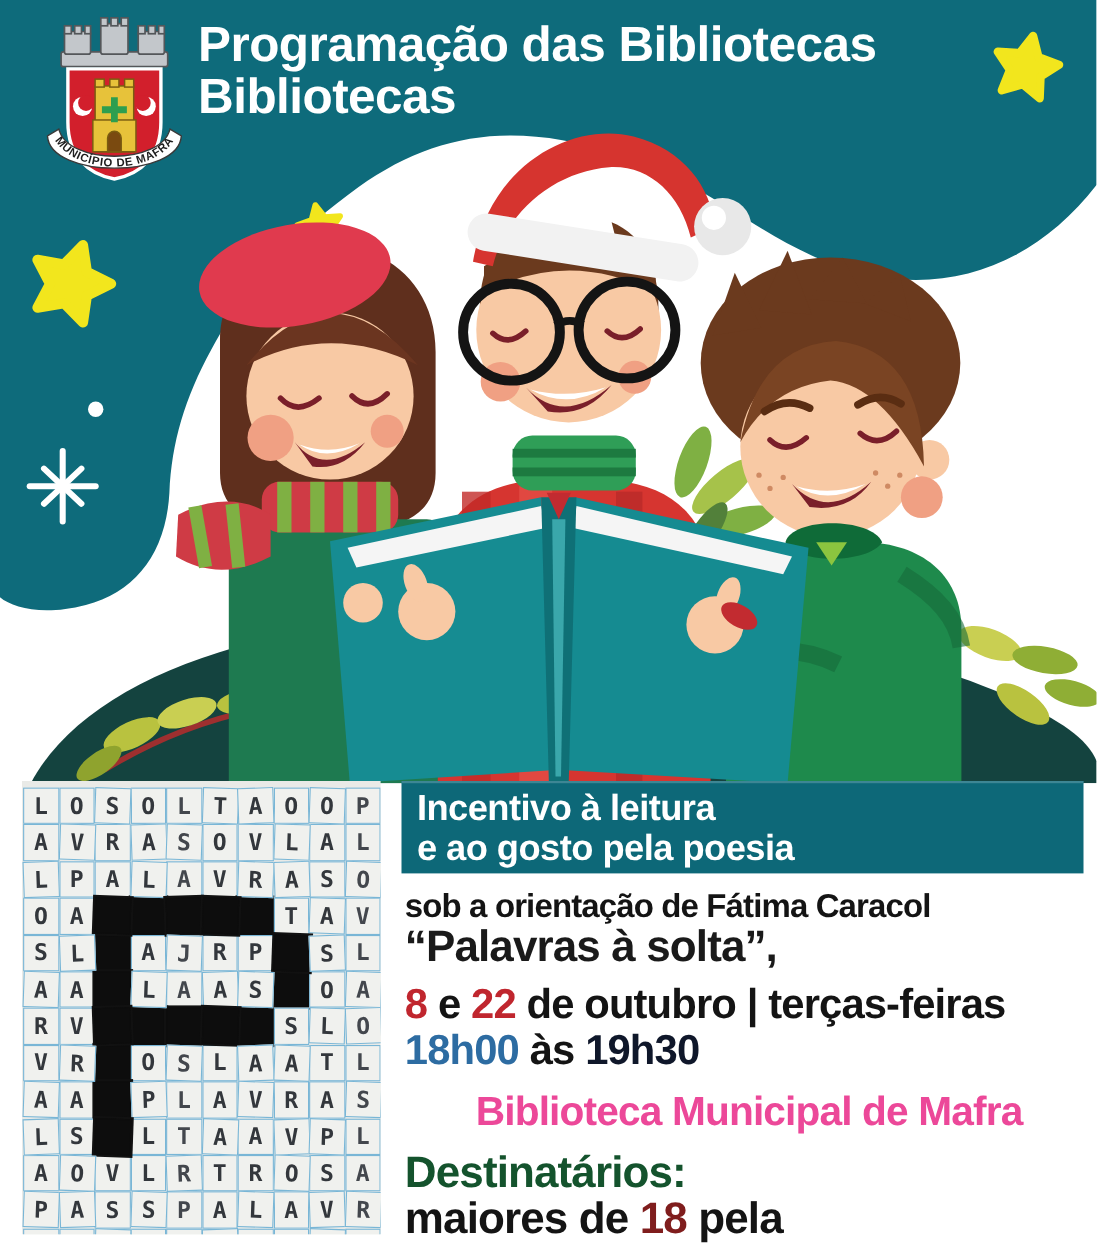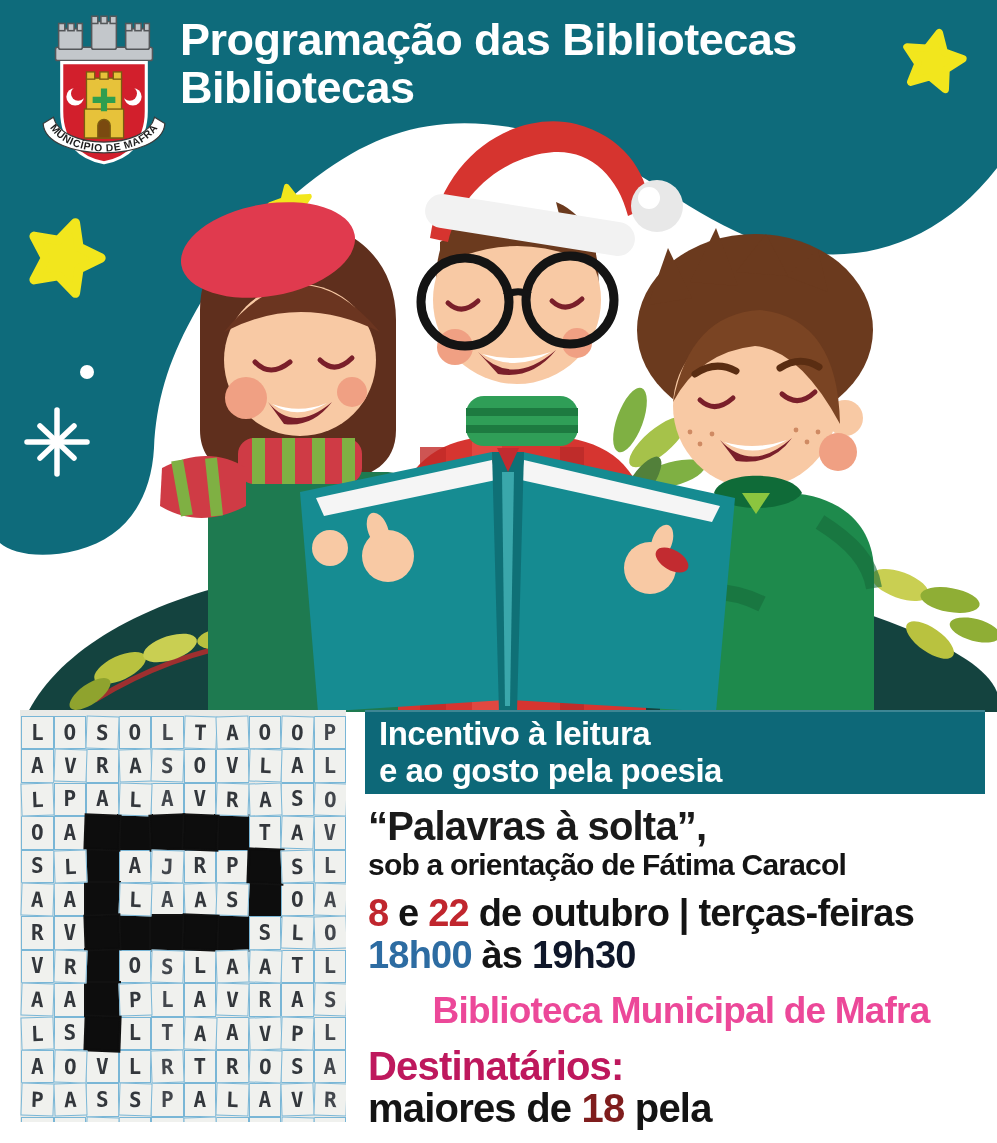--- a/index.html
+++ b/index.html
@@ -388,8 +388,8 @@
   </div>
 
   <div class="info">
+    <div class="line ev-sub">sob a orientação de Fátima Caracol</div>
     <div class="line ev-title">“Palavras à solta”,</div>
-    <div class="line ev-sub">sob a orientação de Fátima Caracol</div>
 
     <div class="line ev-date">
       <span style="color:#c0262e">8</span><span> e </span><span style="color:#c0262e">22</span><span> de outubro | terças-feiras</span>

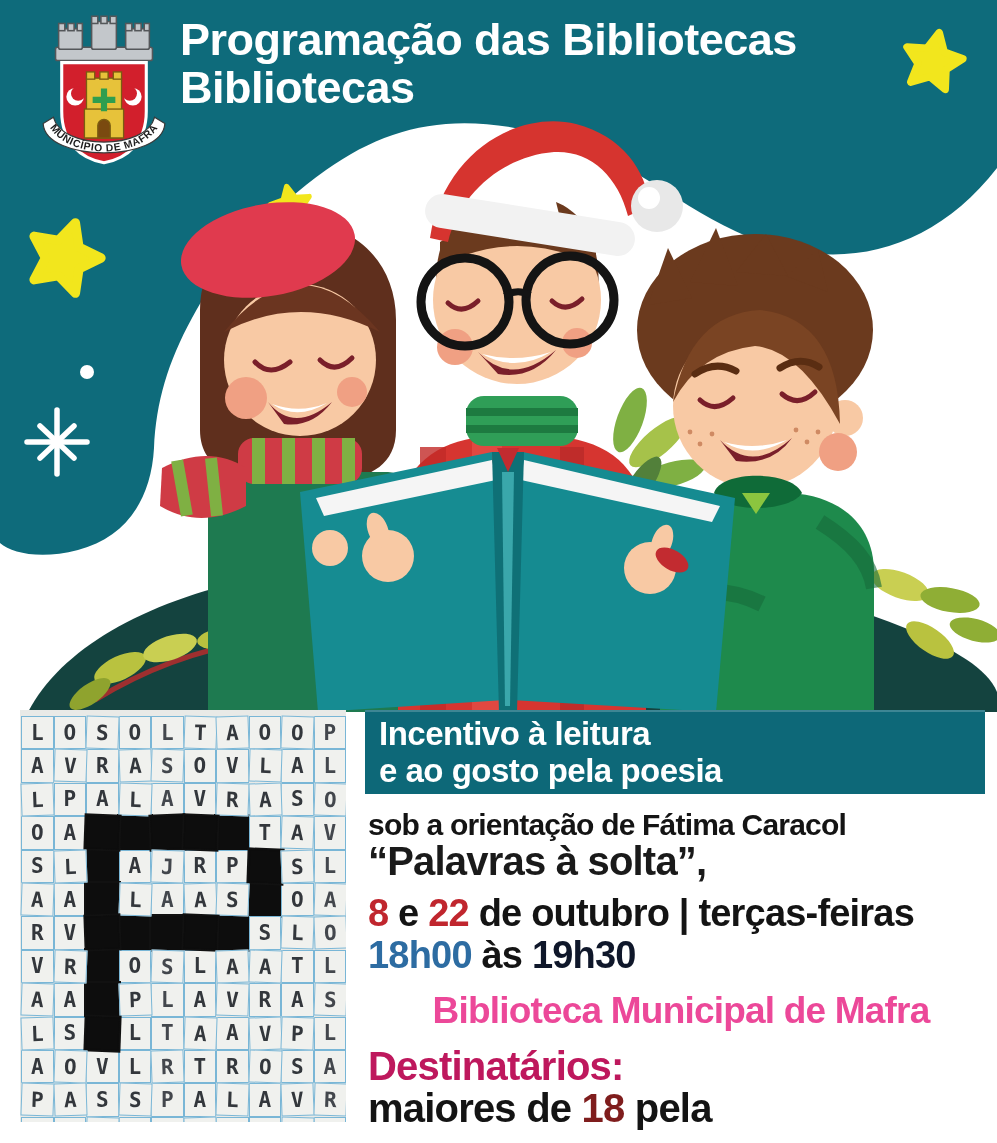--- a/index.html
+++ b/index.html
@@ -401,7 +401,7 @@
 
     <div class="line ev-venue">Biblioteca Municipal de Mafra</div>
 
-    <div class="line ev-dest" style="color:#be185d">Destinatários:</div>
+    <div class="line ev-dest" style="color:#14532d">Destinatários:</div>
 
     <div class="line ev-aud">
       <span>maiores de </span><span style="color:#7f1d1d">18</span><span> pela</span>

